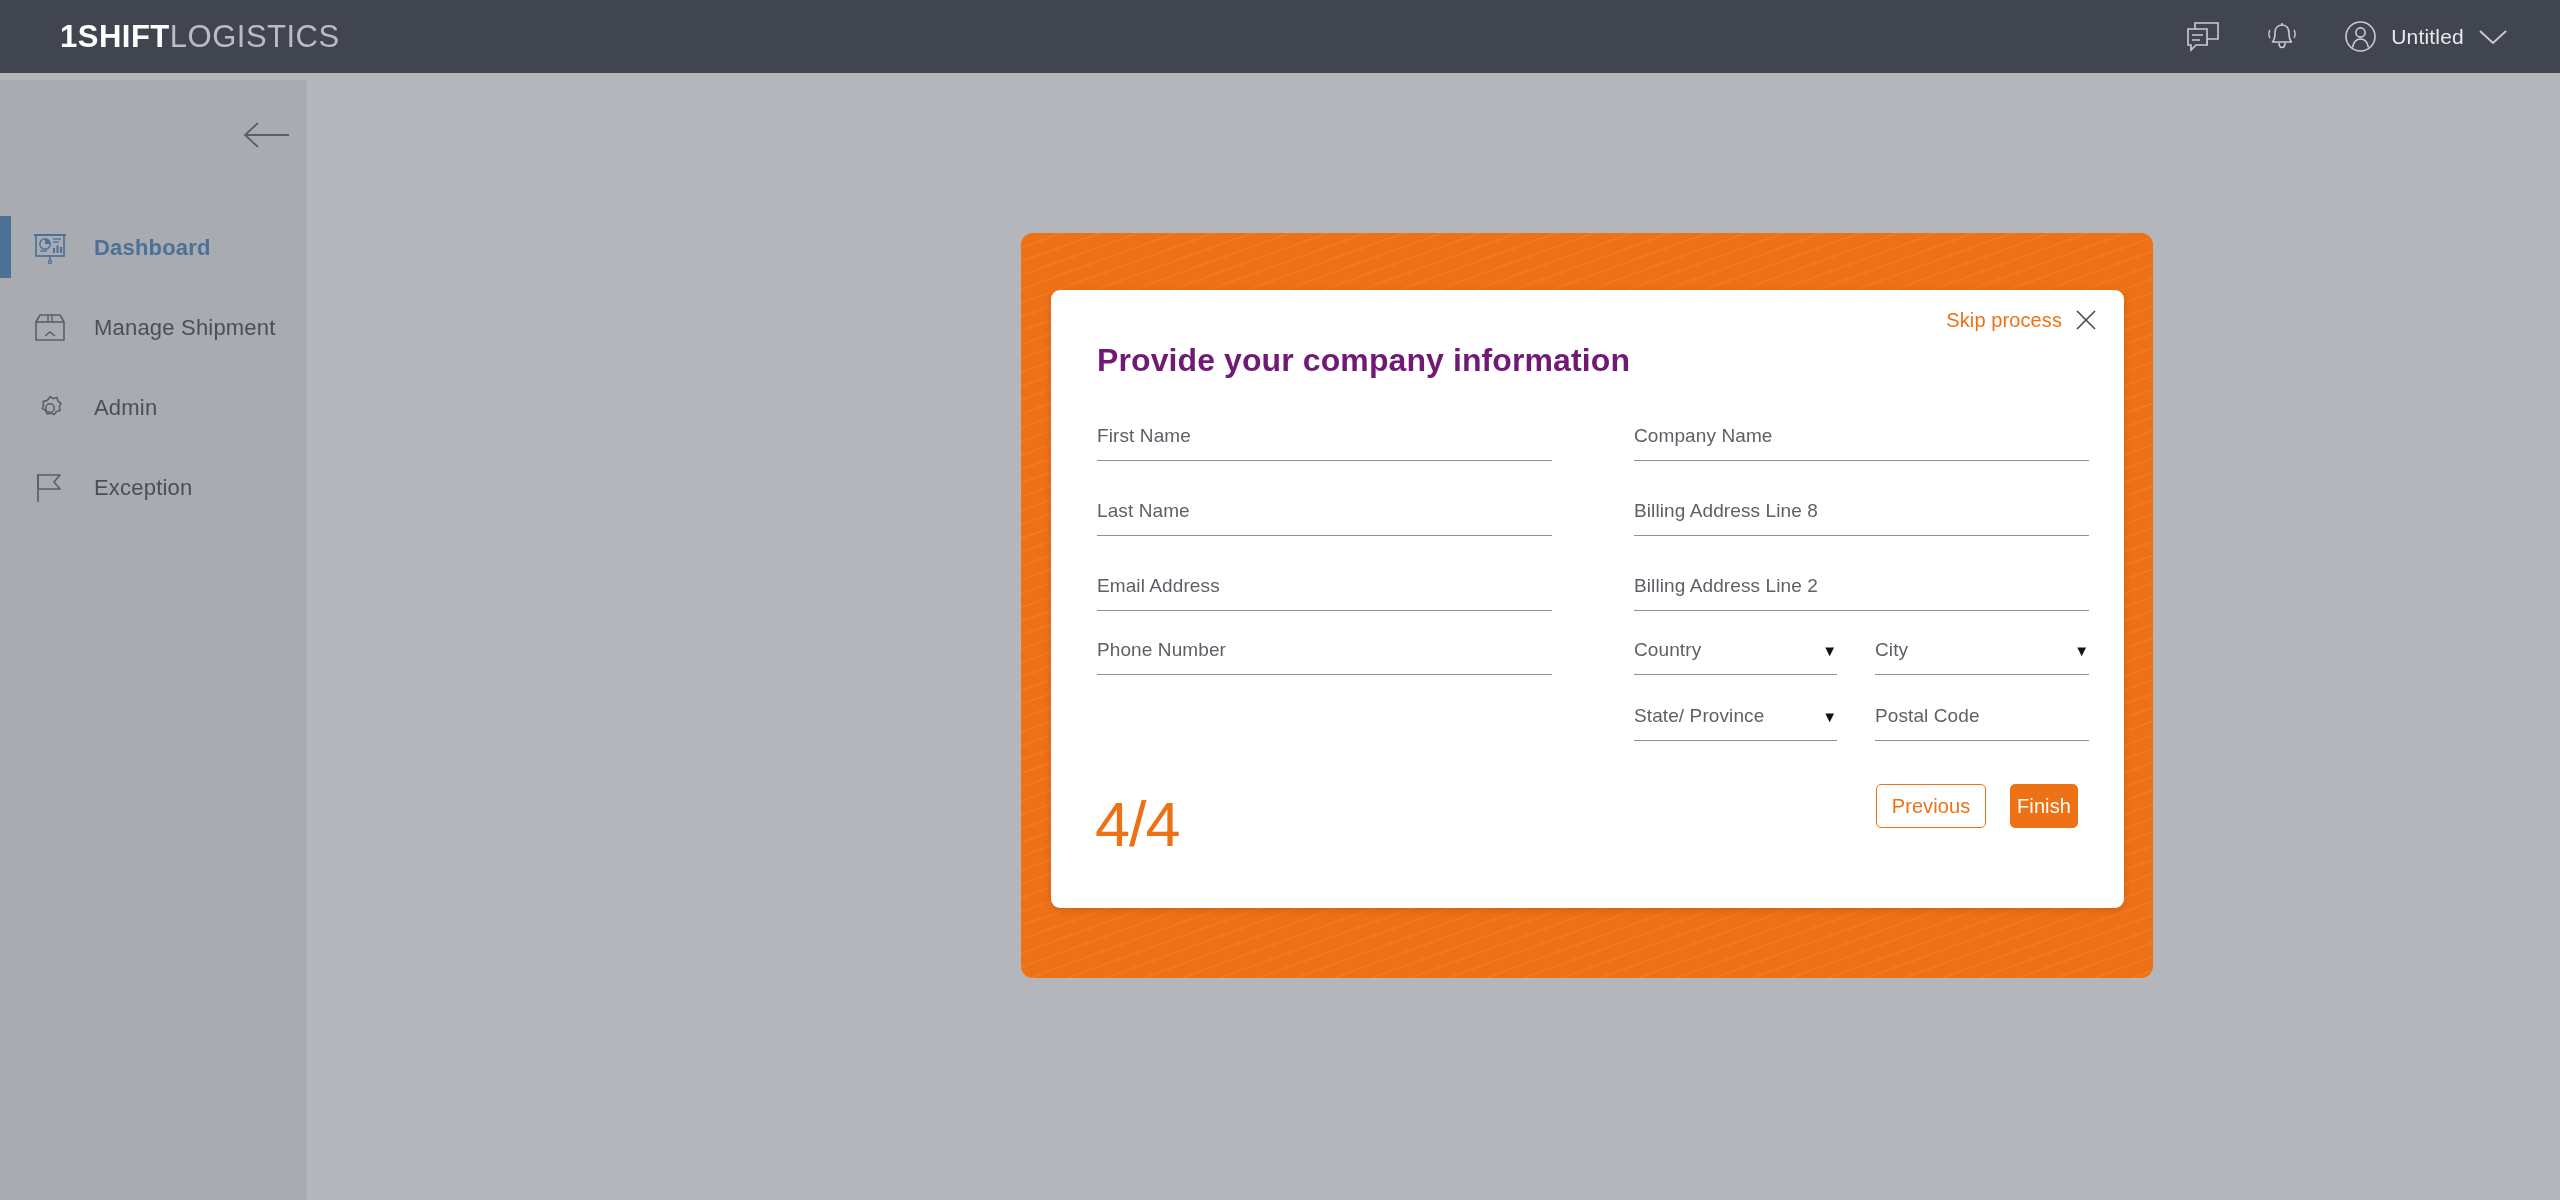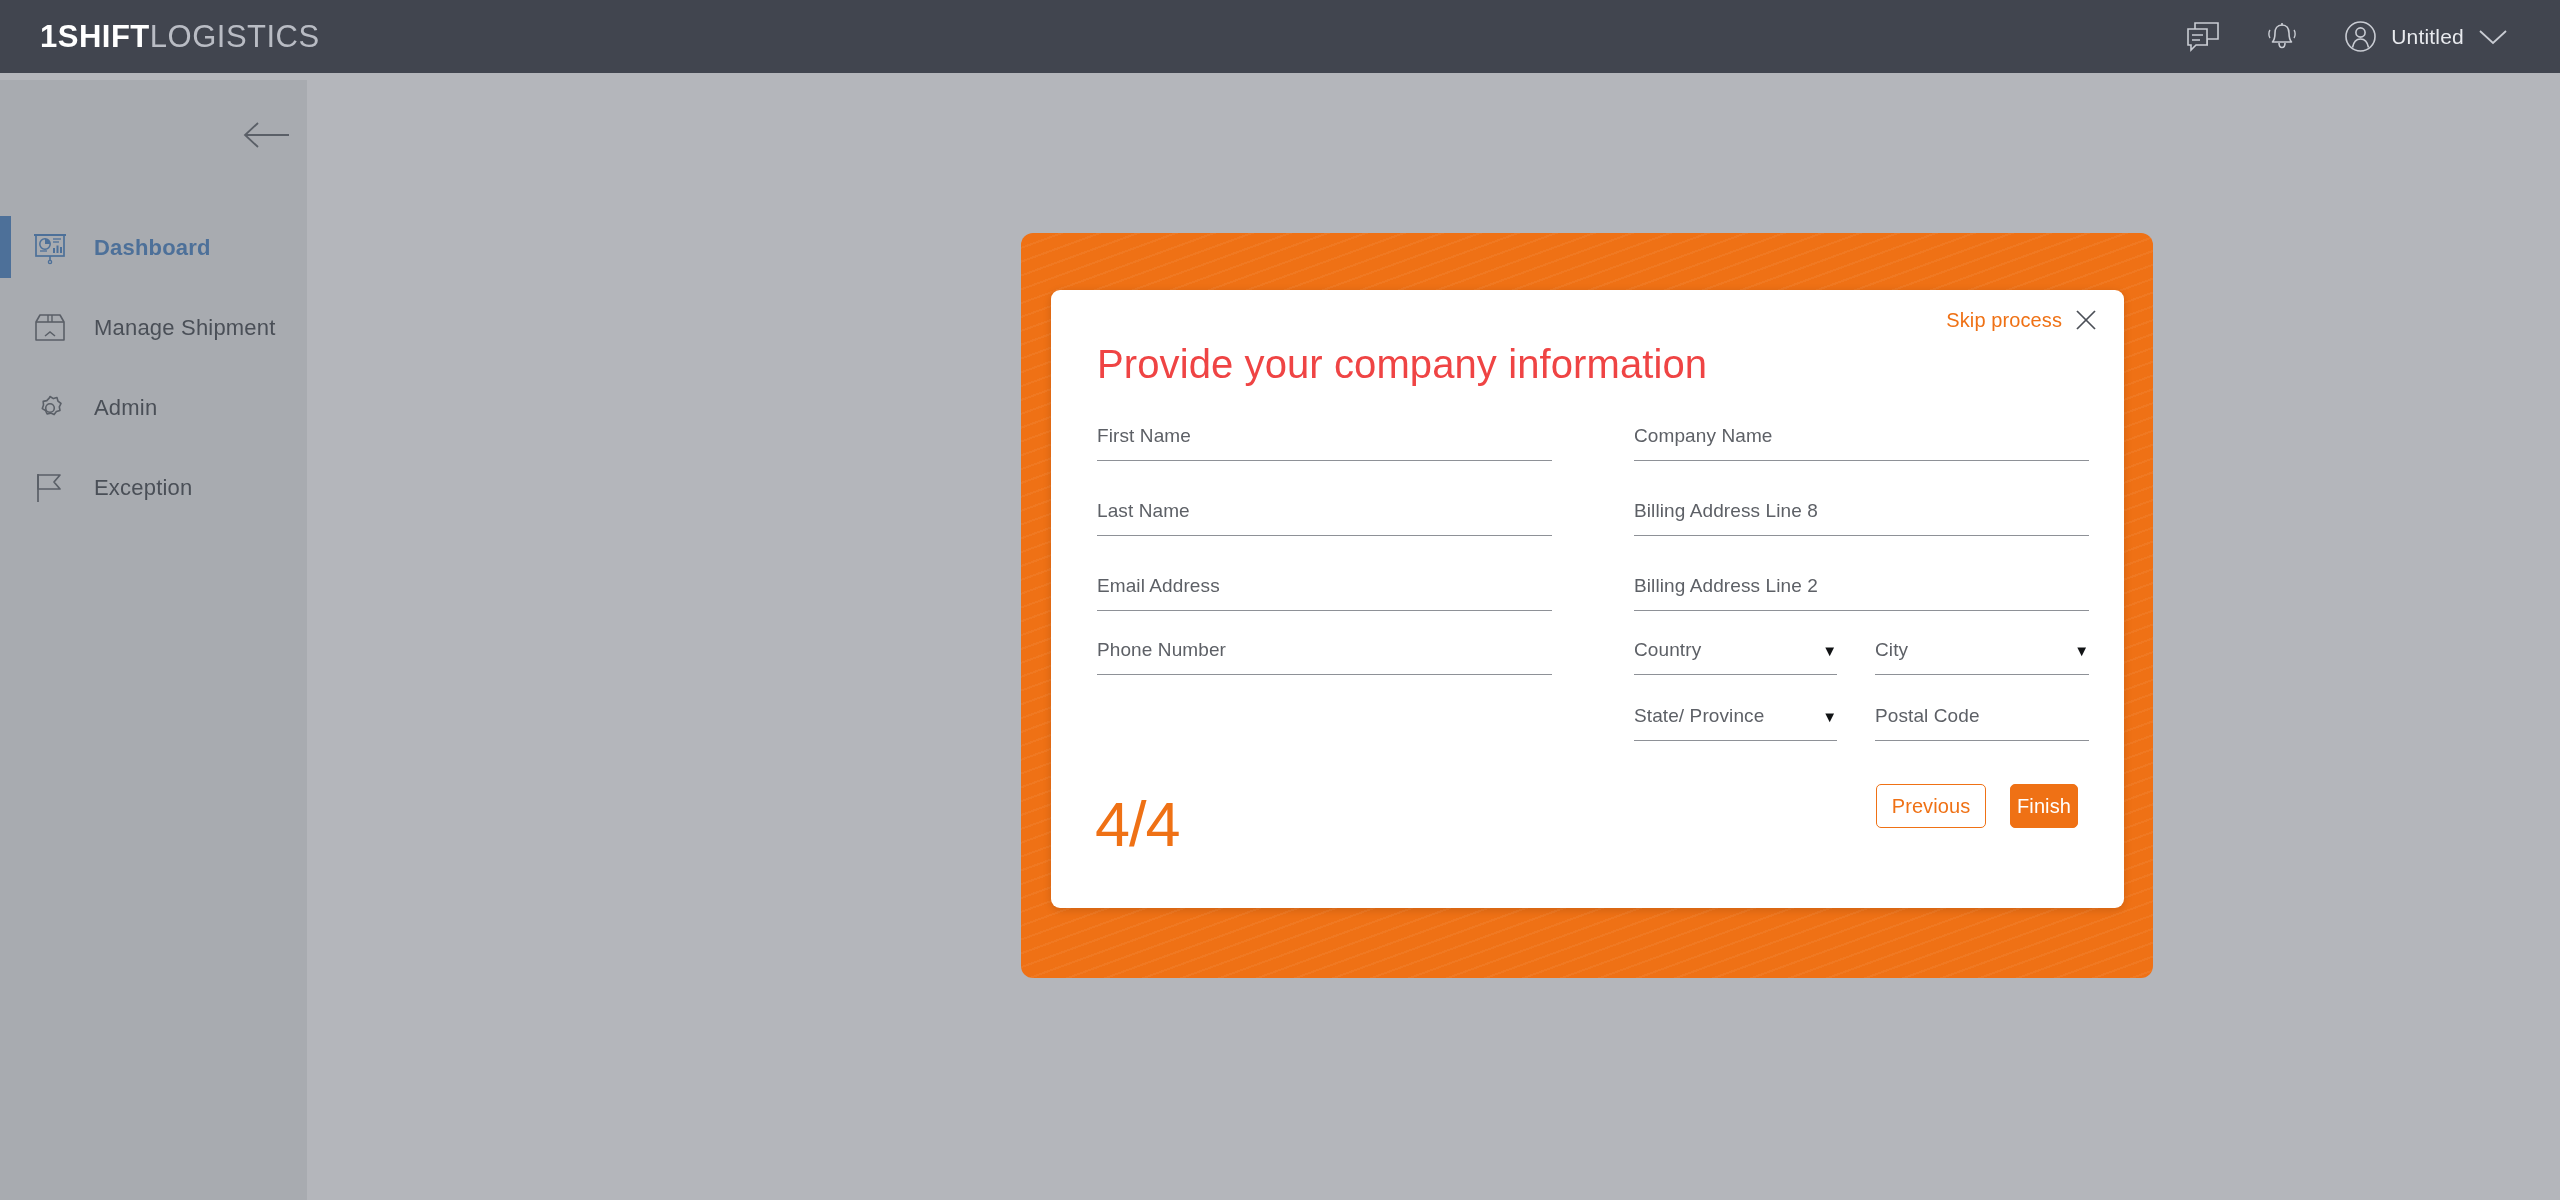--- a/index.html
+++ b/index.html
@@ -23,7 +23,7 @@
     align-items: center;
   }
   .brand {
-    margin-left: 40px;
+    margin-left: 60px;
     font-size: 31px;
     letter-spacing: 0.5px;
     line-height: 1;

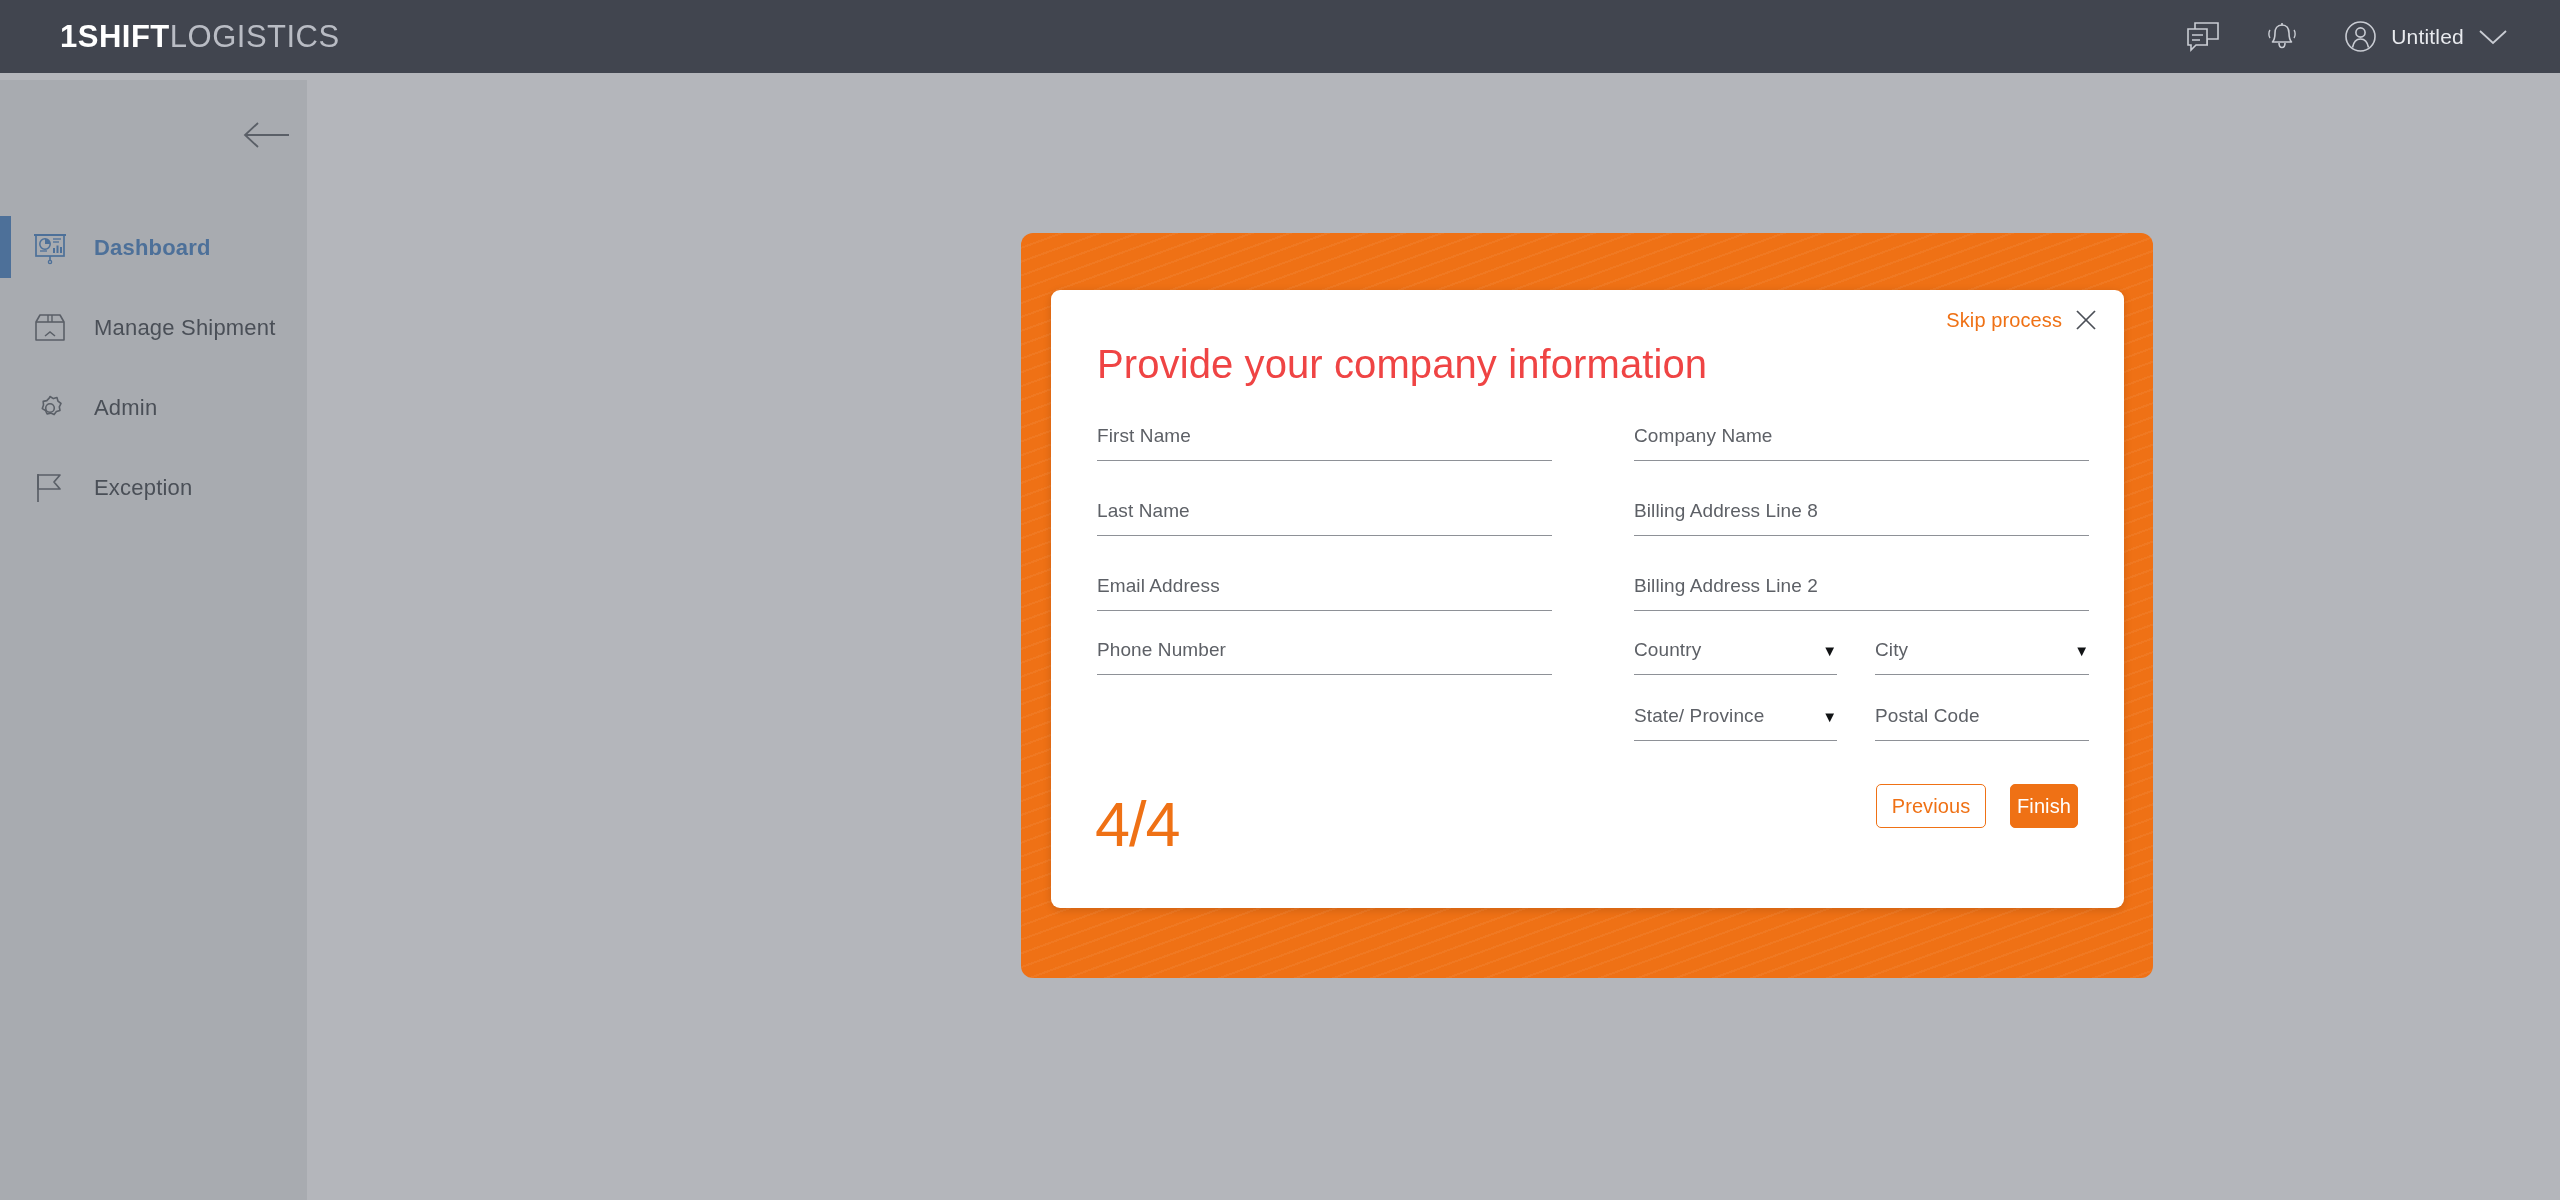--- a/index.html
+++ b/index.html
@@ -158,9 +158,9 @@
   .modal-title {
     position: absolute;
     left: 46px; top: 52px;
-    font-size: 40px;
-    font-weight: normal;
-    color: #ef4444;
+    font-size: 32px;
+    font-weight: bold;
+    color: #701a75;
     letter-spacing: 0.1px;
     white-space: nowrap;
   }

